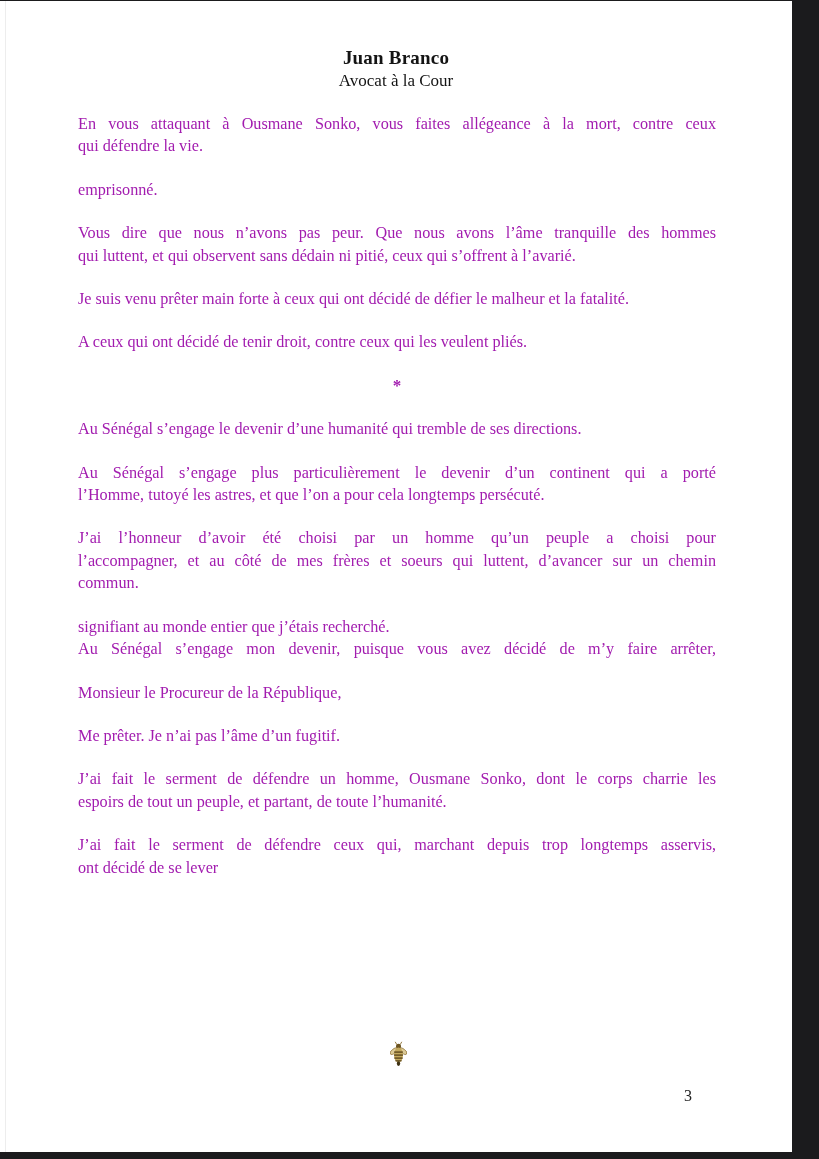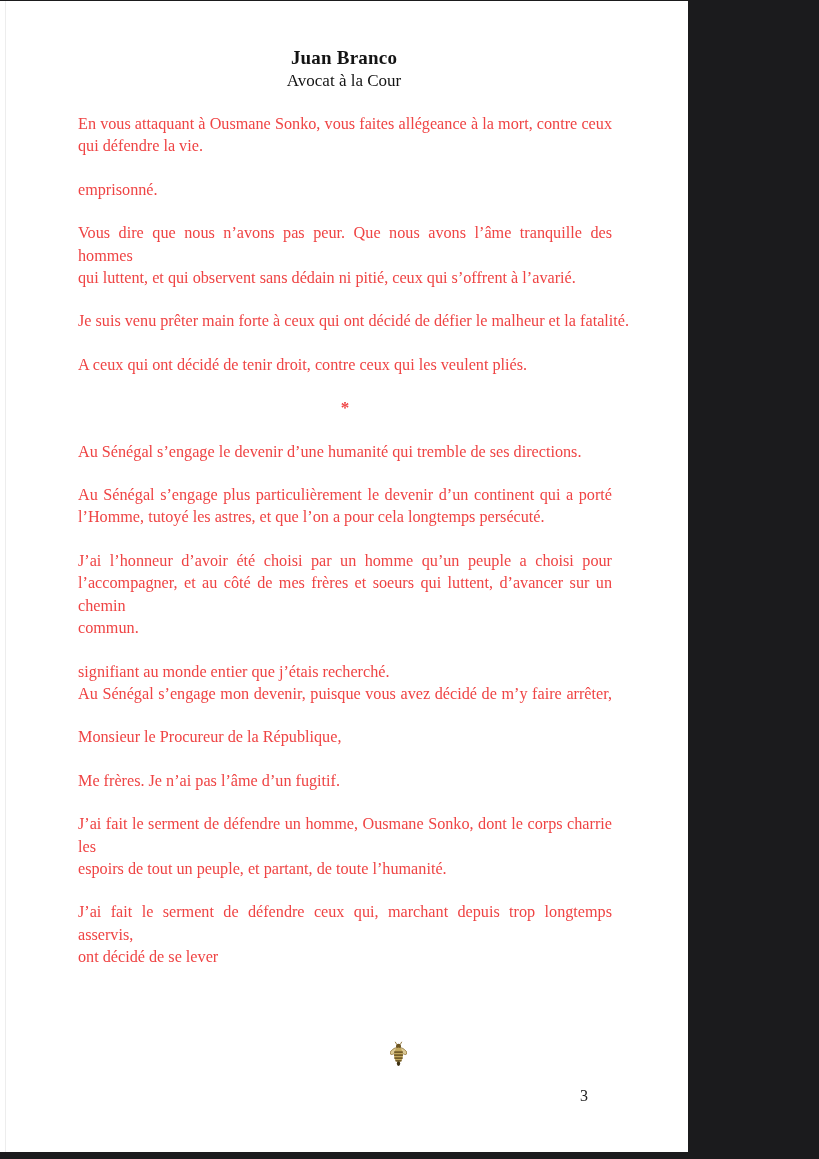--- a/index.html
+++ b/index.html
@@ -20,7 +20,7 @@
     position: absolute;
     left: 0;
     top: 1px;
-    width: 688px;
+    width: 792px;
     height: 1151px;
     background: #ffffff;
     overflow: hidden;

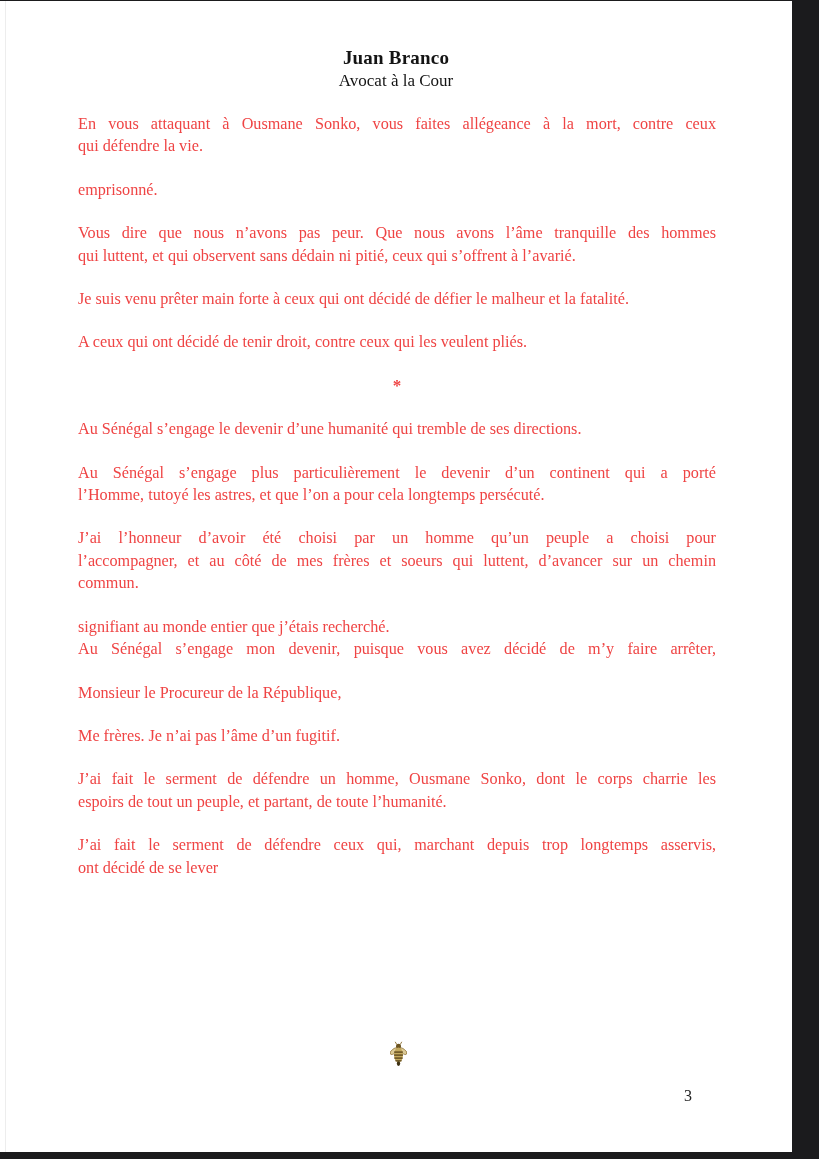--- a/index.html
+++ b/index.html
@@ -52,7 +52,7 @@
     margin: 21px 76px 0 78px;
     font-size: 16.2px;
     line-height: 22.4px;
-    color: #ef4444;
+    color: #a21caf;
     text-rendering: optimizeLegibility;
   }
   .para {

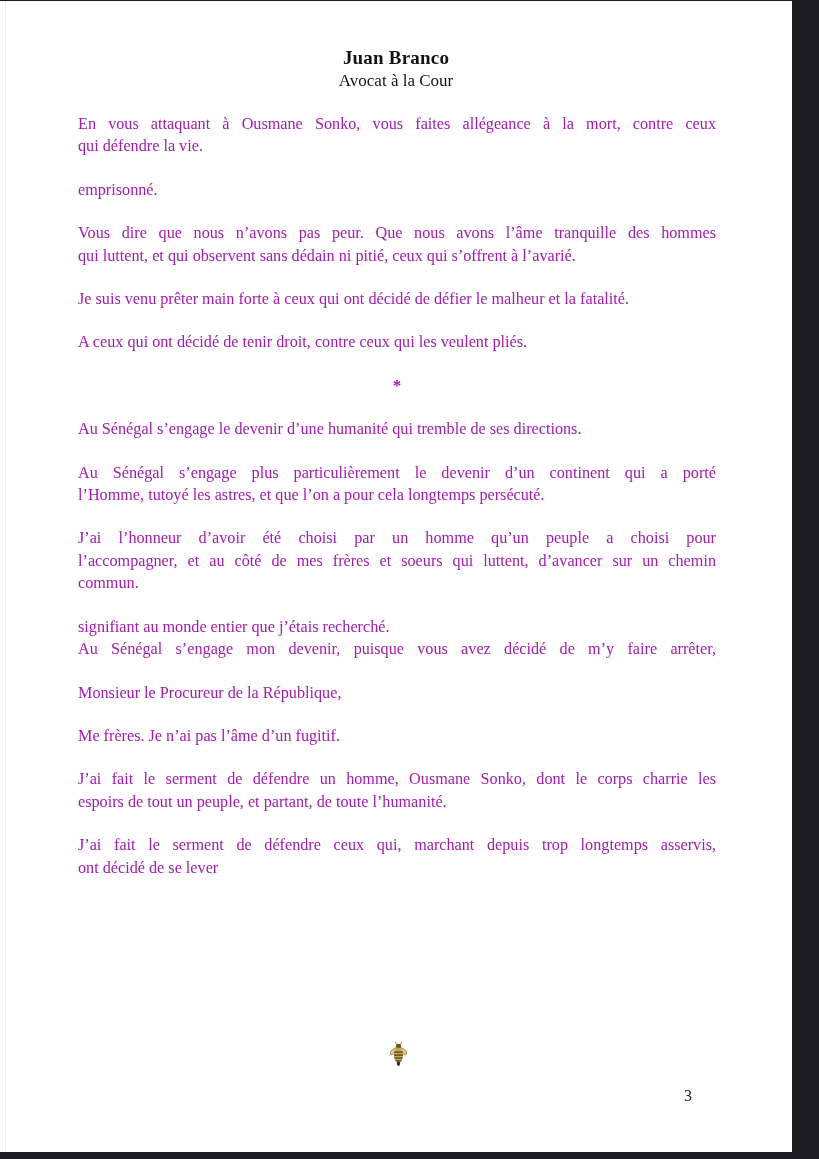--- a/index.html
+++ b/index.html
@@ -146,7 +146,7 @@
           <div class="line last">Monsieur le Procureur de la République,</div>
         </div>
         <div class="para">
-          <div class="line last">Me frères. Je n’ai pas l’âme d’un fugitif.</div>
+          <div class="line last">Me prêter. Je n’ai pas l’âme d’un fugitif.</div>
         </div>
         <div class="para">
           <div class="line jline">J’ai fait le serment de défendre un homme, Ousmane Sonko, dont le corps charrie les</div>

